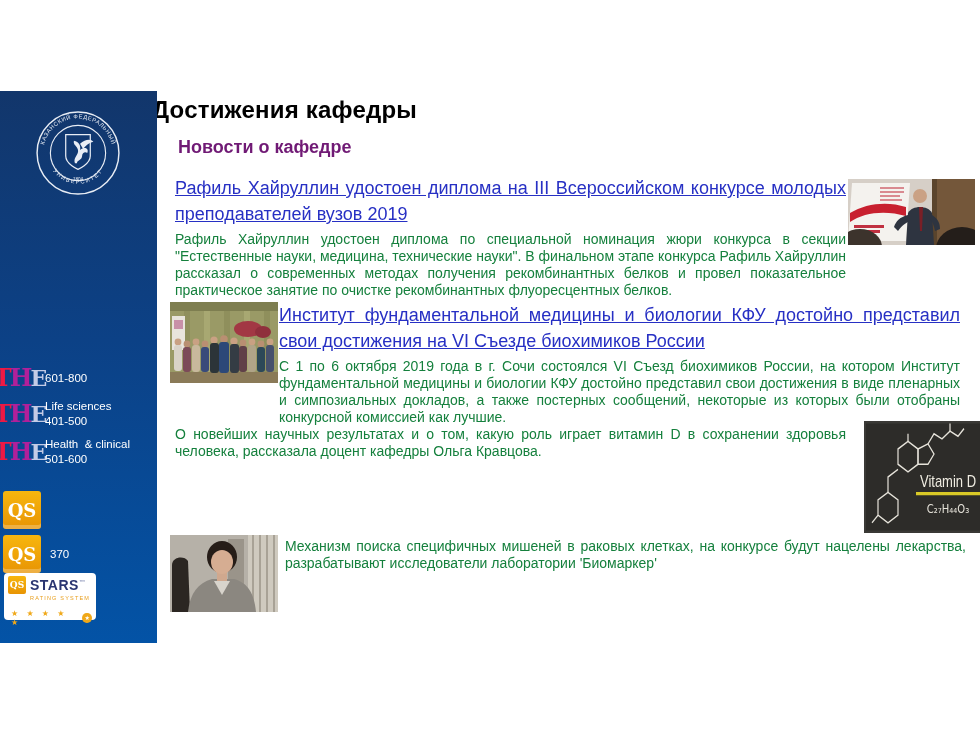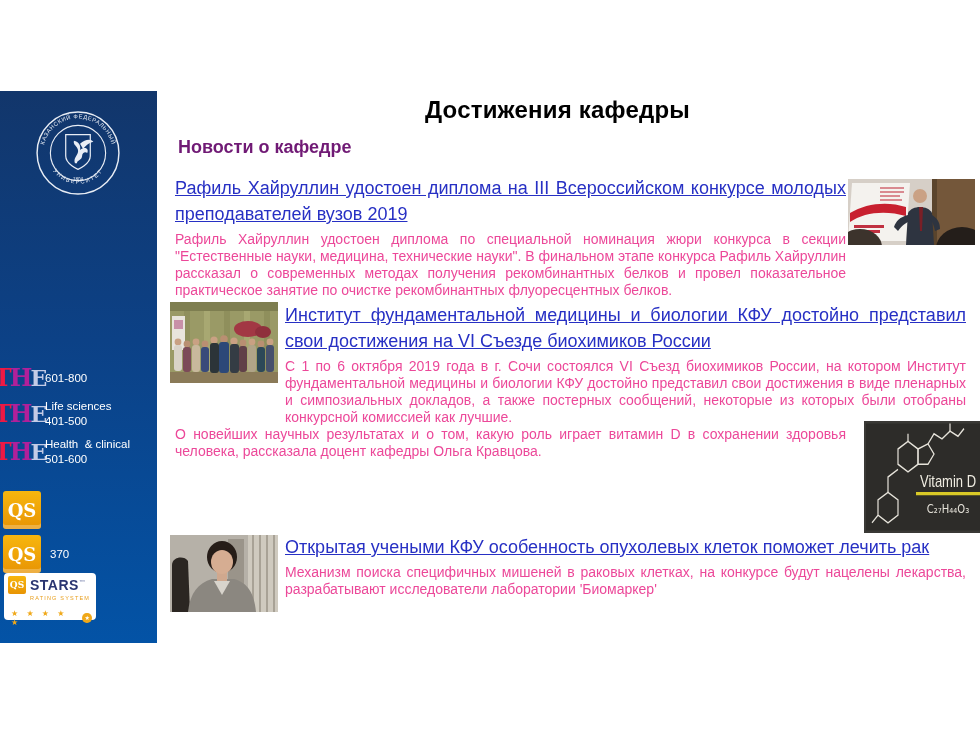--- a/index.html
+++ b/index.html
@@ -11,7 +11,7 @@
 
   
   .main-title{
-    position:absolute;left:160px;top:96px;width:795px;text-align:center;
+    position:absolute;left:152px;top:96px;width:795px;
     font-size:24px;font-weight:bold;color:#000;letter-spacing:.2px;
   }
   .section-header{

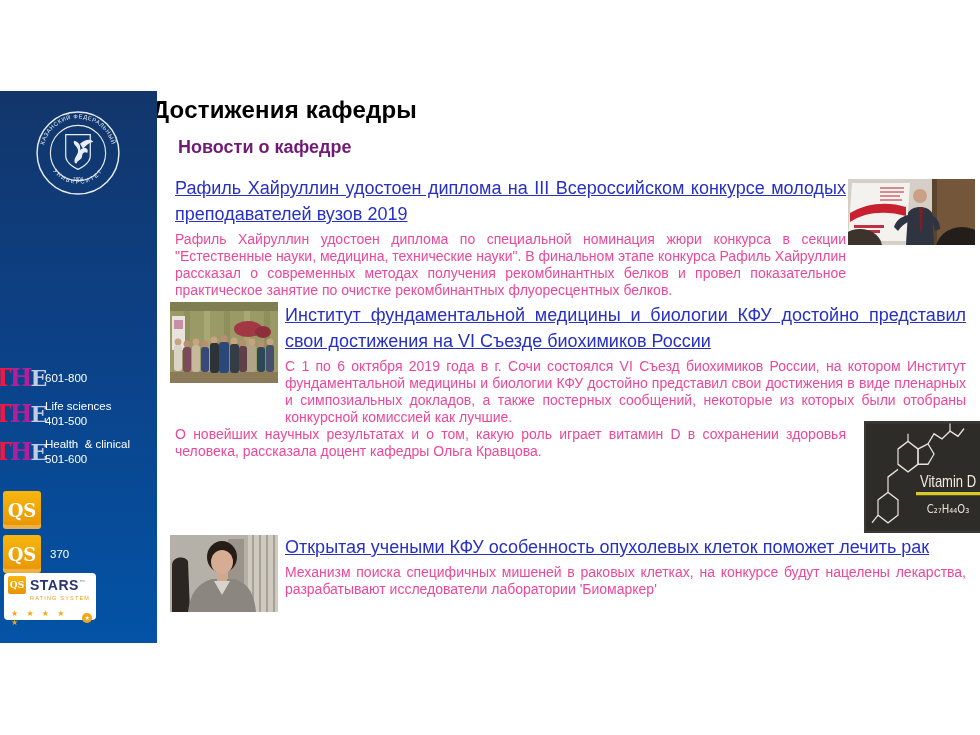--- a/index.html
+++ b/index.html
@@ -71,7 +71,7 @@
   }
   .nt3 .news-title{line-height:23px;font-size:17.5px;}
   .news-body{
-    margin:4px 0 0;font-size:14px;line-height:17px;color:#ec4899;text-align:justify;
+    margin:4px 0 0;font-size:14px;line-height:17px;color:#15803d;text-align:justify;
   }
   .thumb{position:absolute;display:block;}
   .thumb svg{display:block;width:100%;height:100%;}

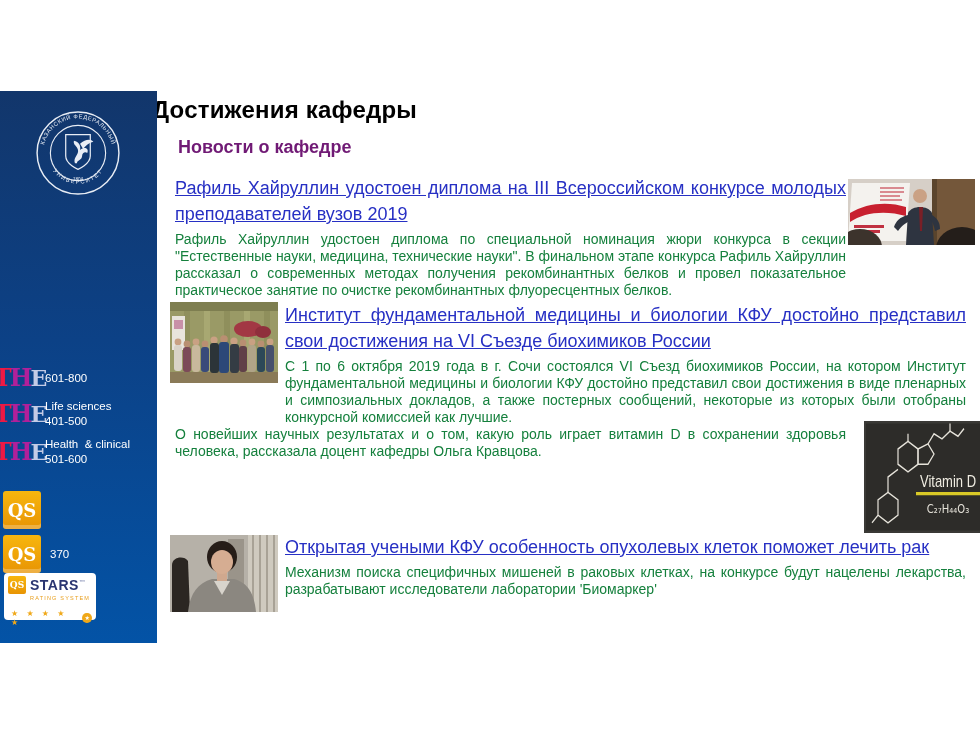--- a/index.html
+++ b/index.html
@@ -77,7 +77,7 @@
   .thumb svg{display:block;width:100%;height:100%;}
 
   .nt1{left:175px;top:175px;width:671px;}
-  .nt2{left:285px;top:302px;width:681px;}
+  .nt2{left:279px;top:302px;width:681px;}
   .nt3{left:175px;top:422px;width:671px;}
   .nt4{left:285px;top:534px;width:681px;}
   .th1{left:848px;top:179px;width:127px;height:66px;}

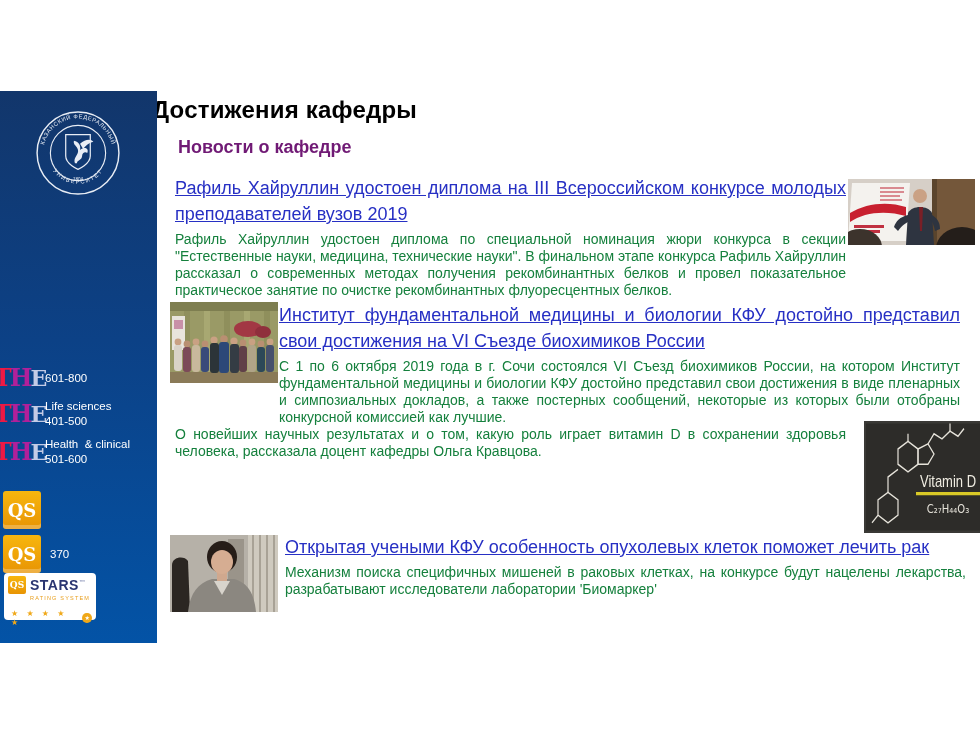--- a/index.html
+++ b/index.html
@@ -292,7 +292,6 @@
     </svg>
   </span>
   <article class="news nt4">
-    <a class="news-title" href="#">Открытая учеными КФУ особенность опухолевых клеток поможет лечить рак</a>
     <p class="news-body">Механизм поиска специфичных мишеней в раковых клетках, на конкурсе будут нацелены лекарства, разрабатывают исследователи лаборатории 'Биомаркер'</p>
   </article>
 

